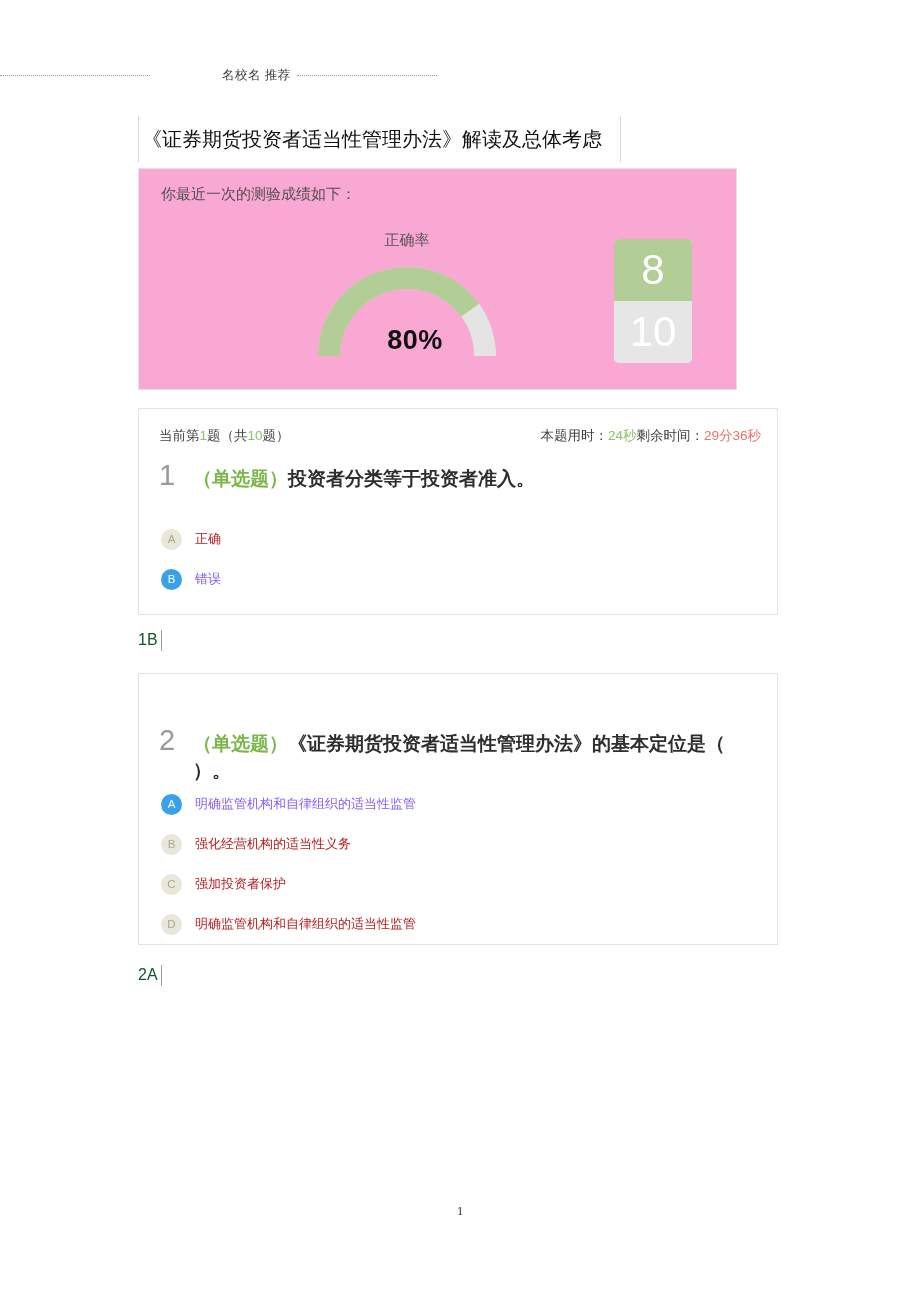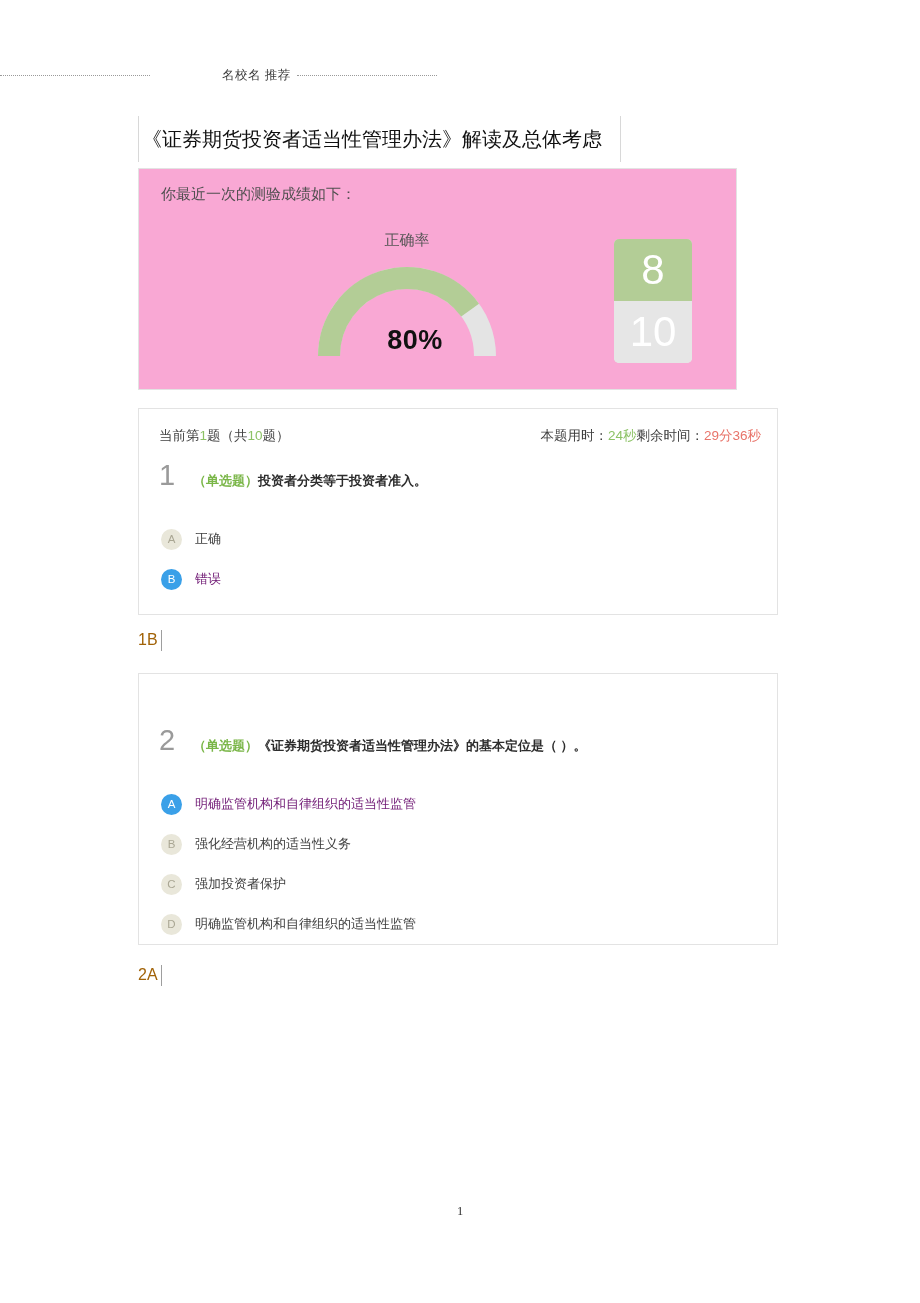--- a/index.html
+++ b/index.html
@@ -191,7 +191,7 @@
   }
   .q-text {
     font-family: "Liberation Sans", sans-serif;
-    font-size: 13px;
+    font-size: 19px;
     color: #2d2d2d;
     font-weight: bold;
     line-height: 1.4;

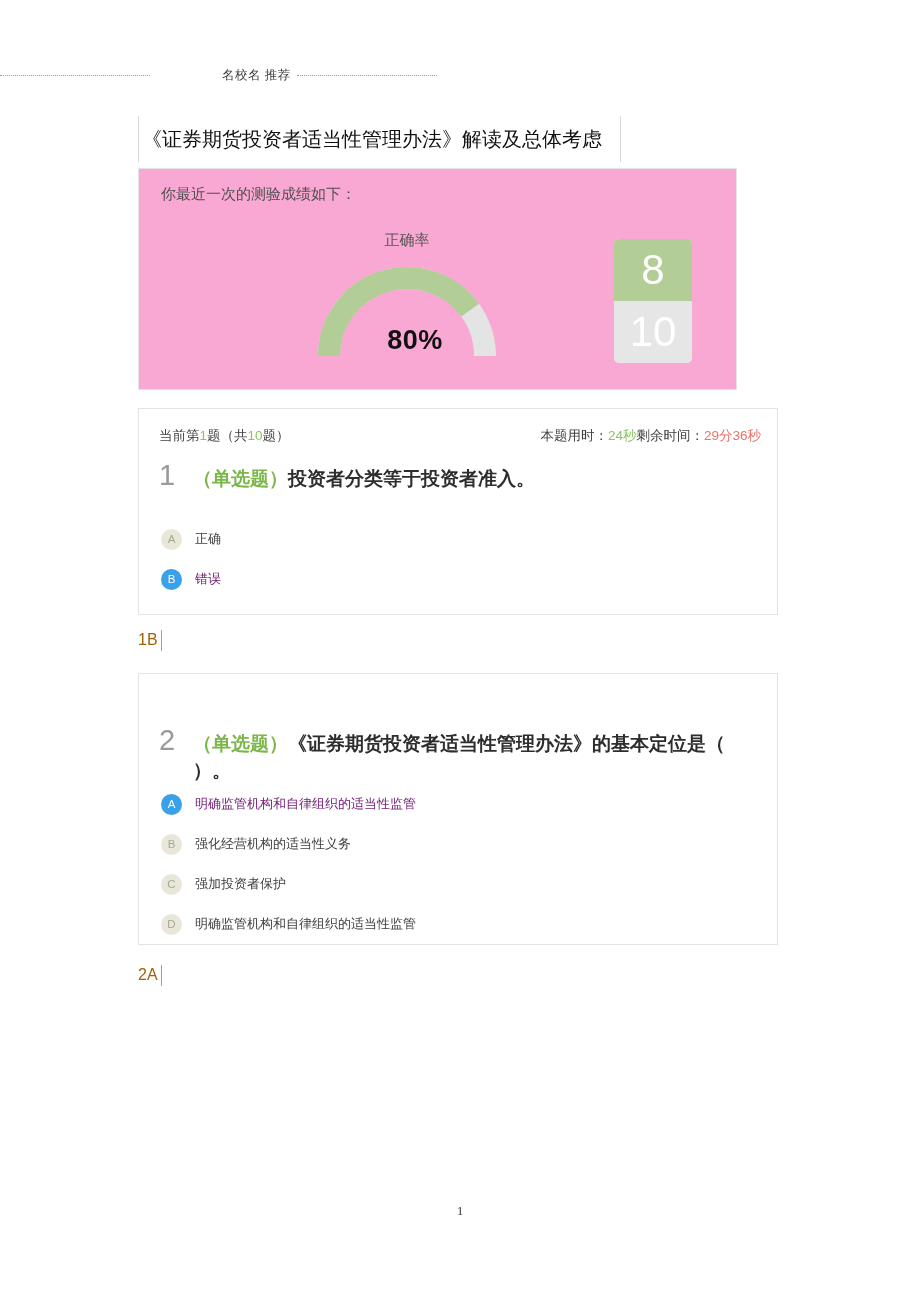--- a/index.html
+++ b/index.html
@@ -232,7 +232,7 @@
   .opt-text {
     font-family: "Liberation Sans", sans-serif;
     font-size: 13px;
-    color: #404040;
+    color: #b91c1c;
     white-space: nowrap;
   }
   .option.selected .opt-text { color: #701a75; }

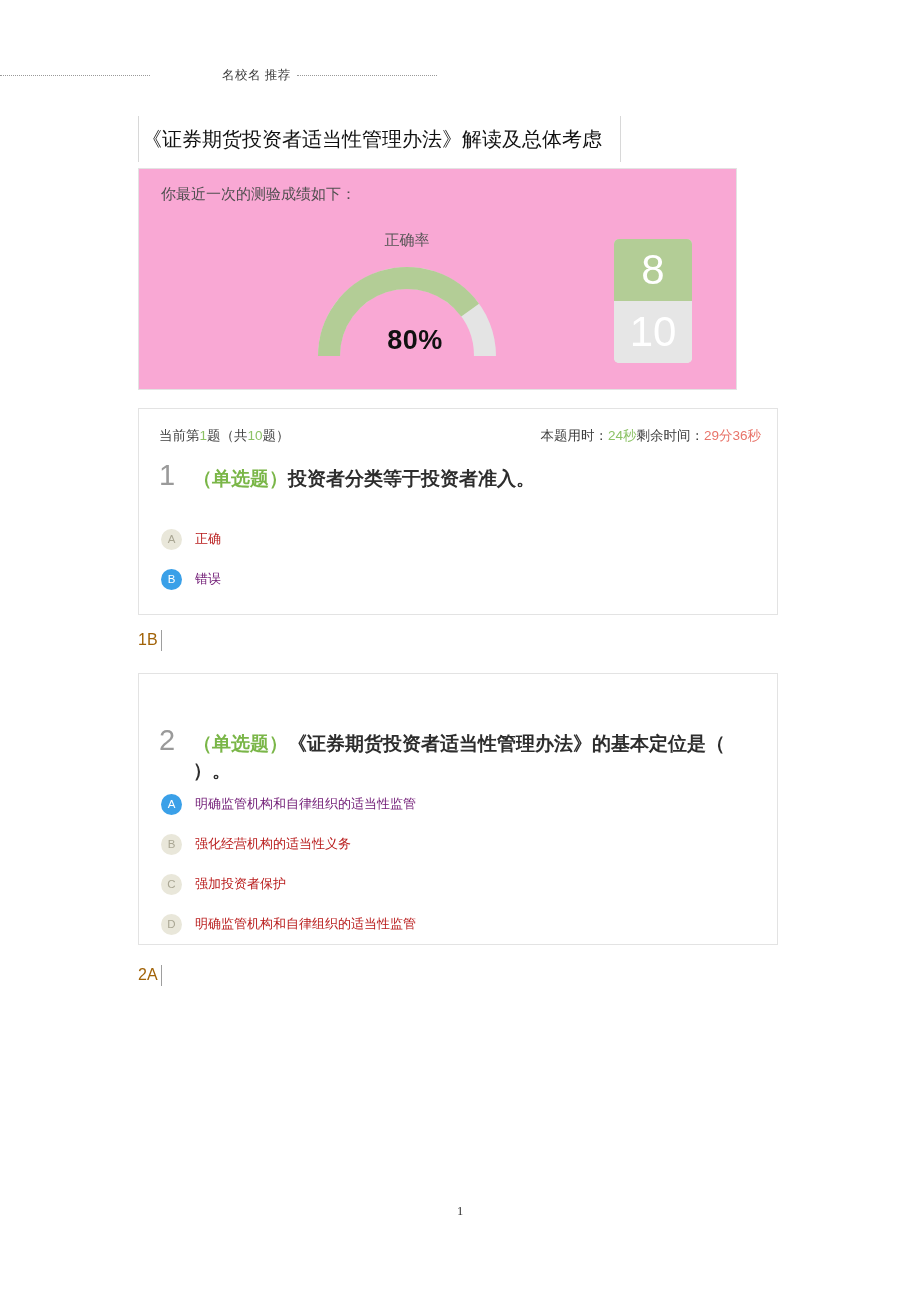--- a/index.html
+++ b/index.html
@@ -235,7 +235,7 @@
     color: #b91c1c;
     white-space: nowrap;
   }
-  .option.selected .opt-text { color: #701a75; }
+  .option.selected .opt-text { color: #8b5cf6; }
 
   
   .answer-line {

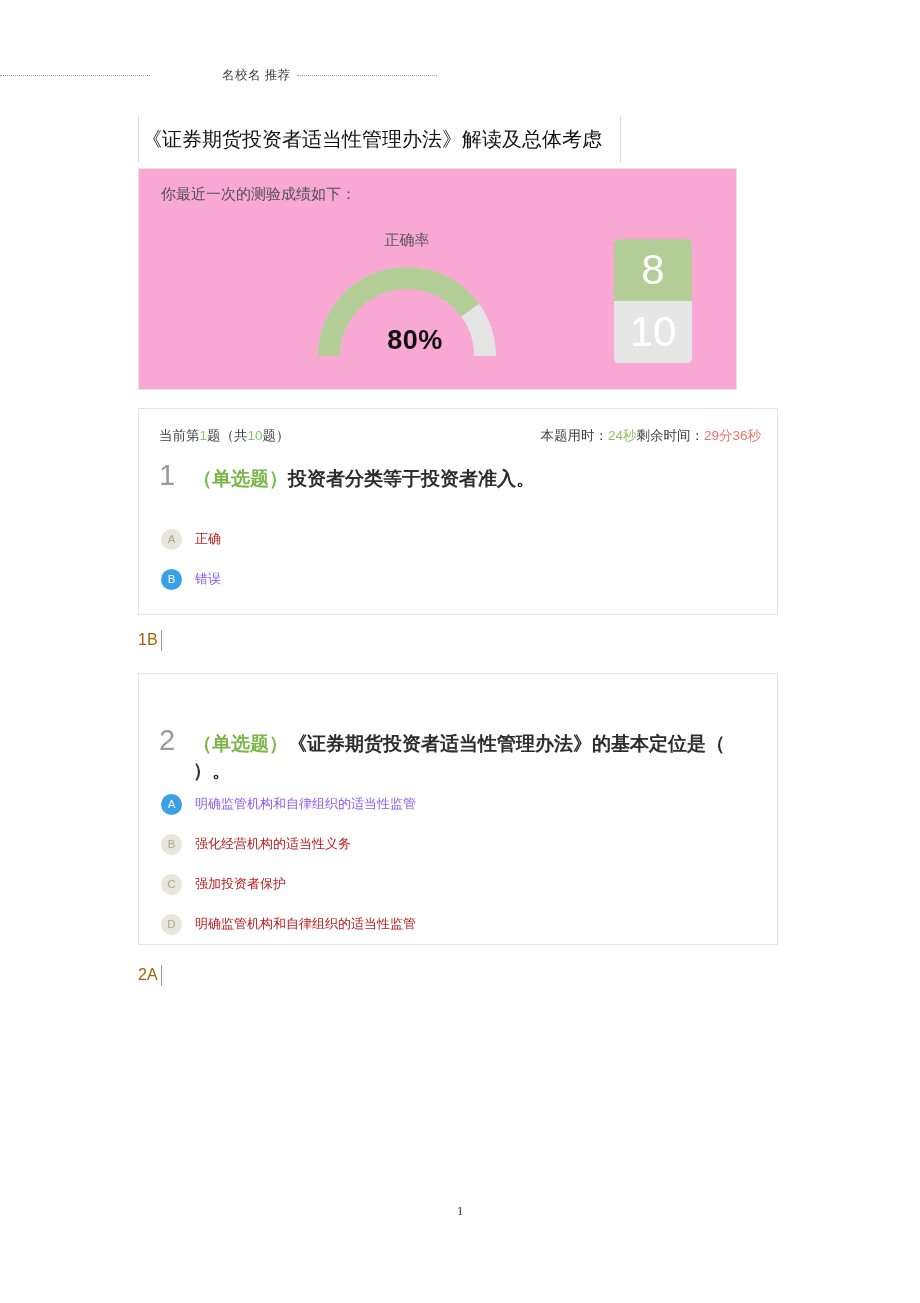--- a/index.html
+++ b/index.html
@@ -243,7 +243,7 @@
     left: 138px;
     font-family: "Liberation Sans", sans-serif;
     font-size: 16px;
-    color: #a16207;
+    color: #14532d;
     display: flex;
     align-items: center;
     height: 24px;

